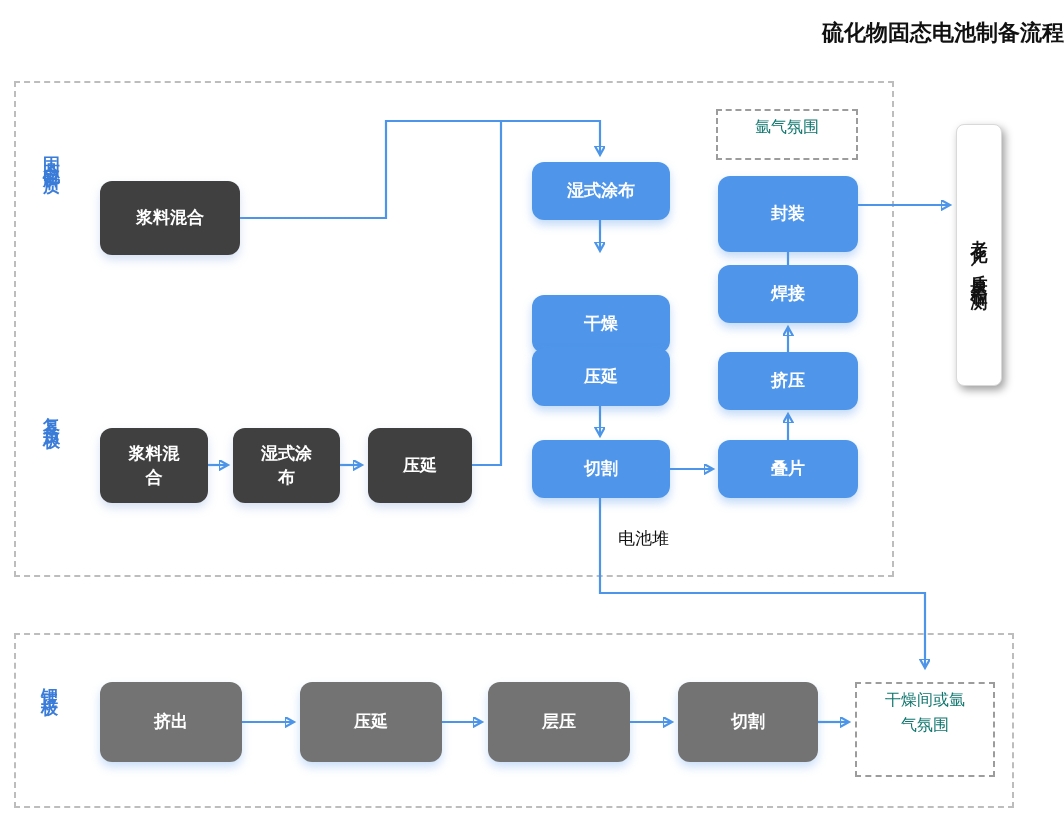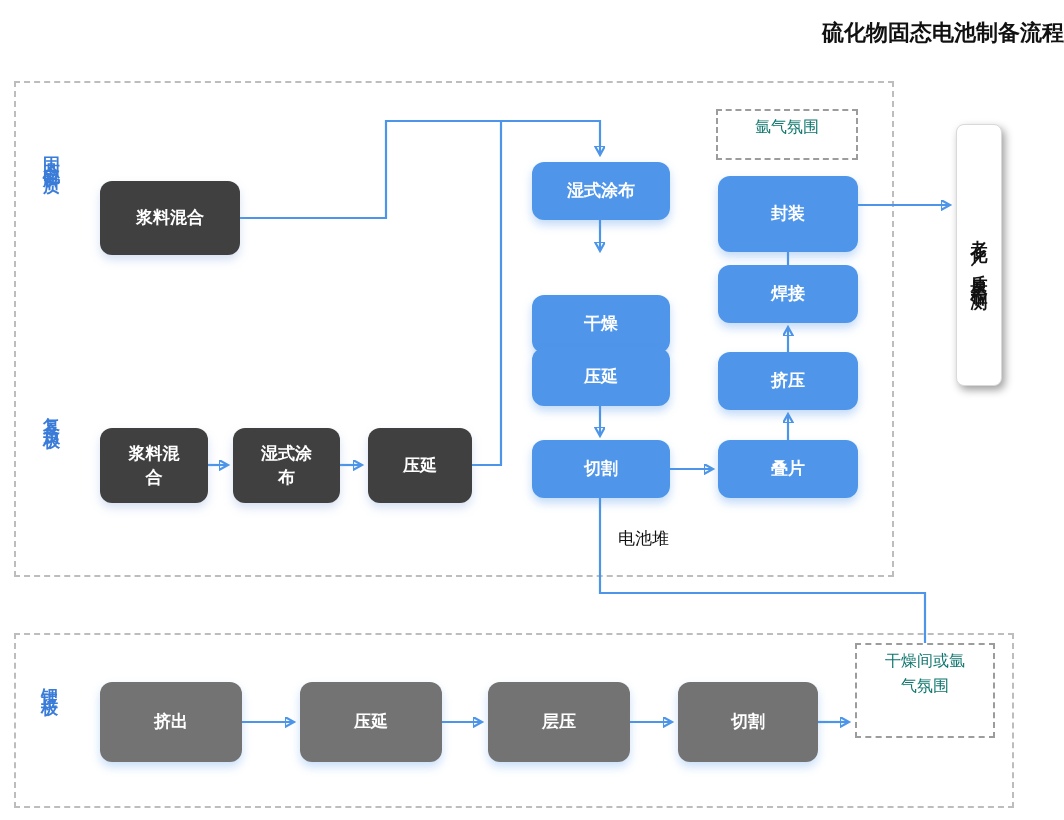--- a/index.html
+++ b/index.html
@@ -143,7 +143,7 @@
 <div class="node mid" style="left:678px; top:682px; width:140px; height:80px;">
   <span>切割</span>
 </div>
-<div class="dashed-node" style="left:855px; top:643px; width:140px; height:95px;">
+<div class="dashed-node" style="left:855px; top:682px; width:140px; height:95px;">
   <span class="w5">干燥间或氩气氛围</span>
 </div>
 

